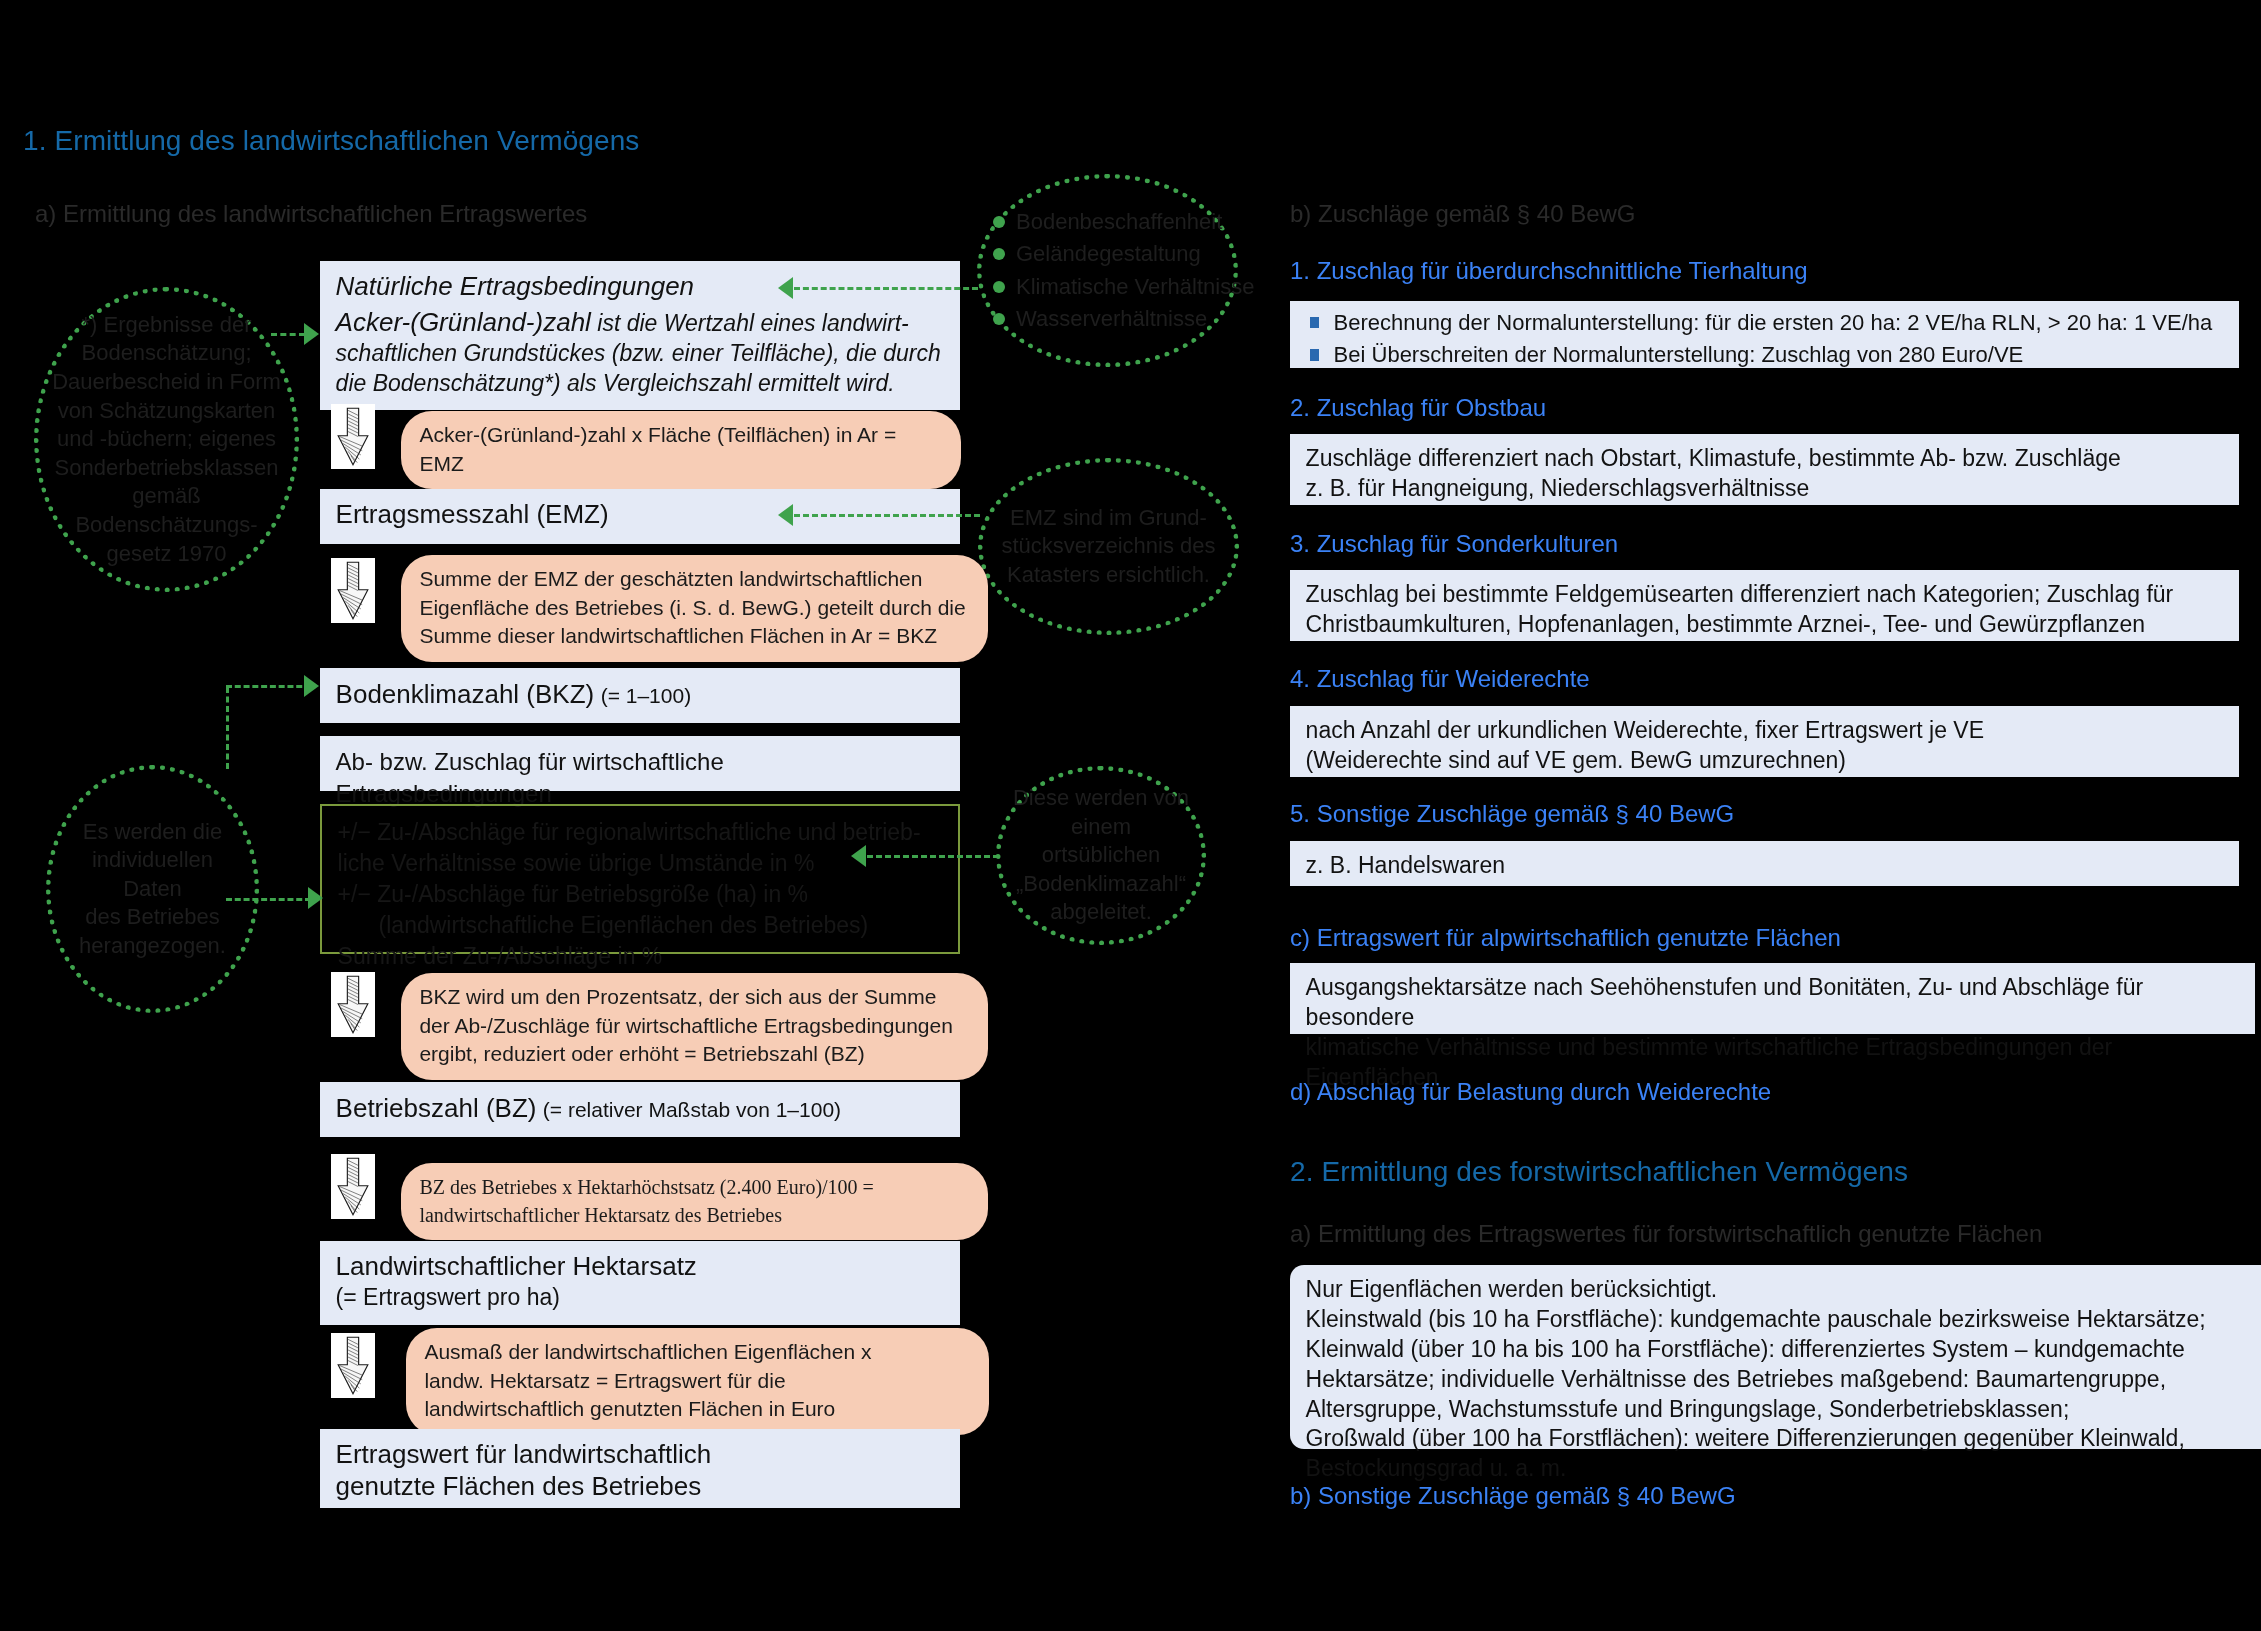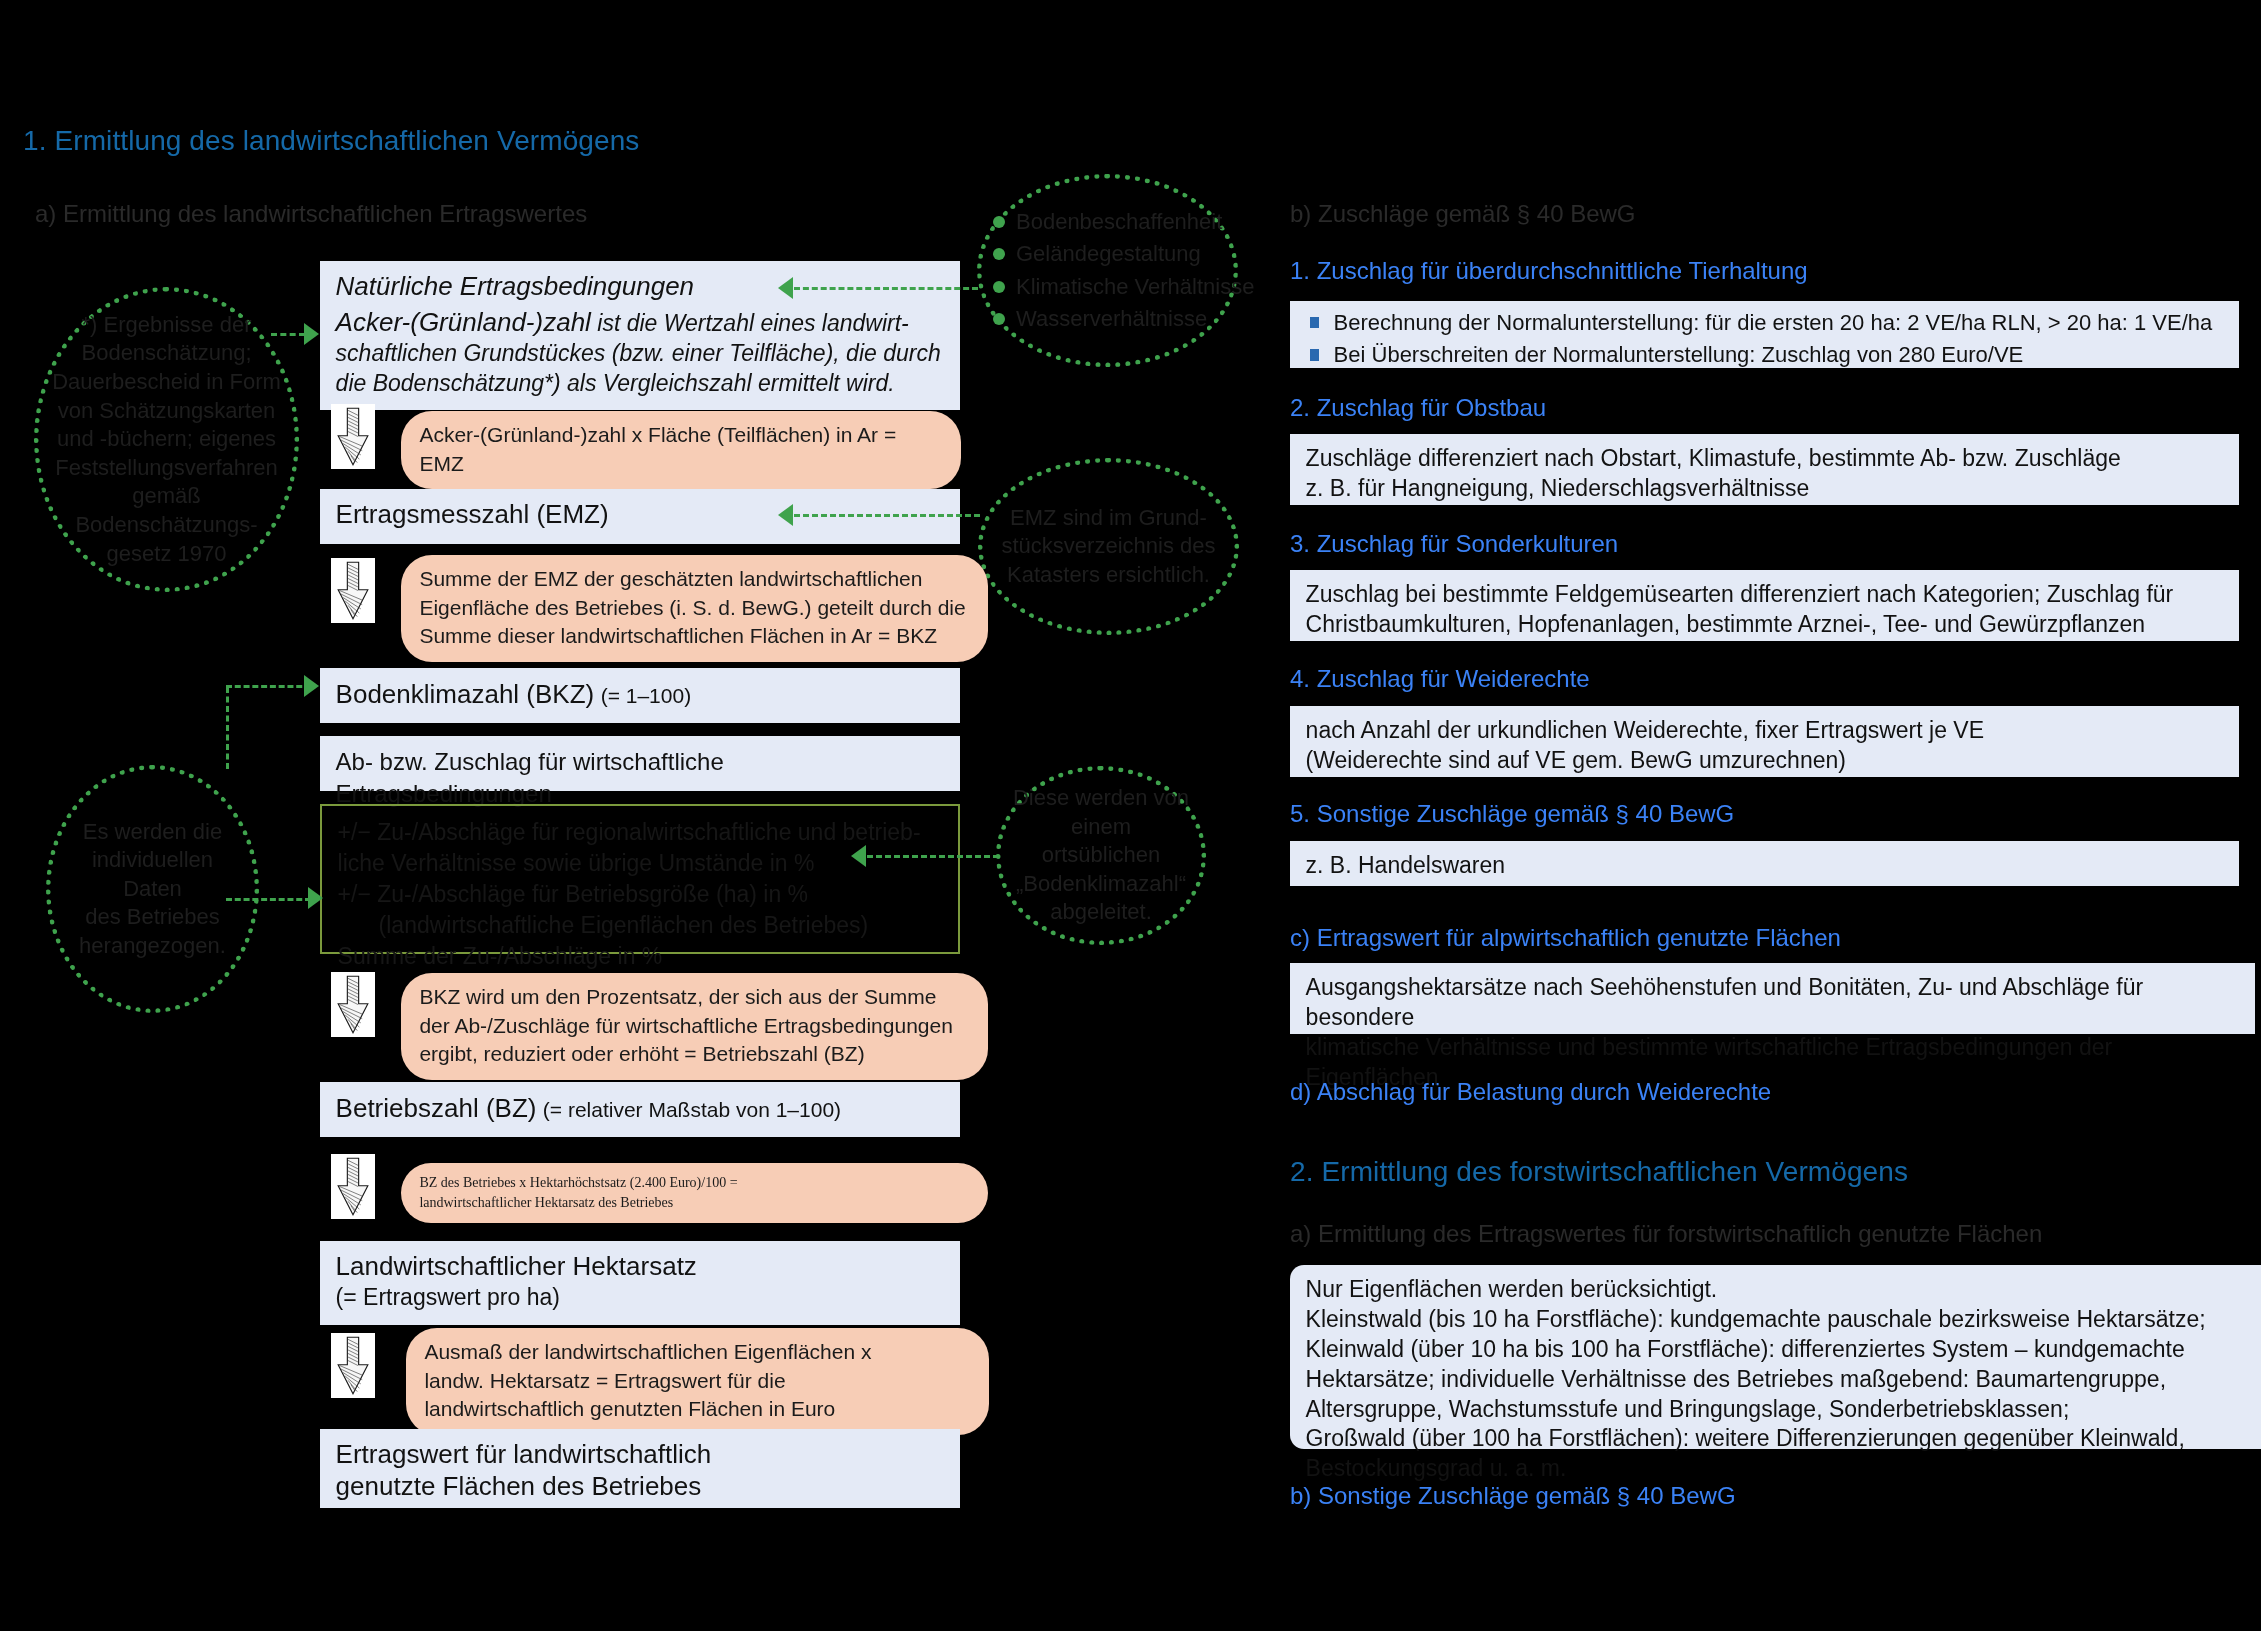--- a/index.html
+++ b/index.html
@@ -108,7 +108,7 @@
     <div>Dauerbescheid in Form</div>
     <div>von Schätzungskarten</div>
     <div>und -büchern; eigenes</div>
-    <div>Feststellungsverfahren</div>
+    <div>Sonderbetriebsklassen</div>
     <div>gemäß Bodenschätzungs-</div>
     <div>gesetz 1970</div>
   </div>

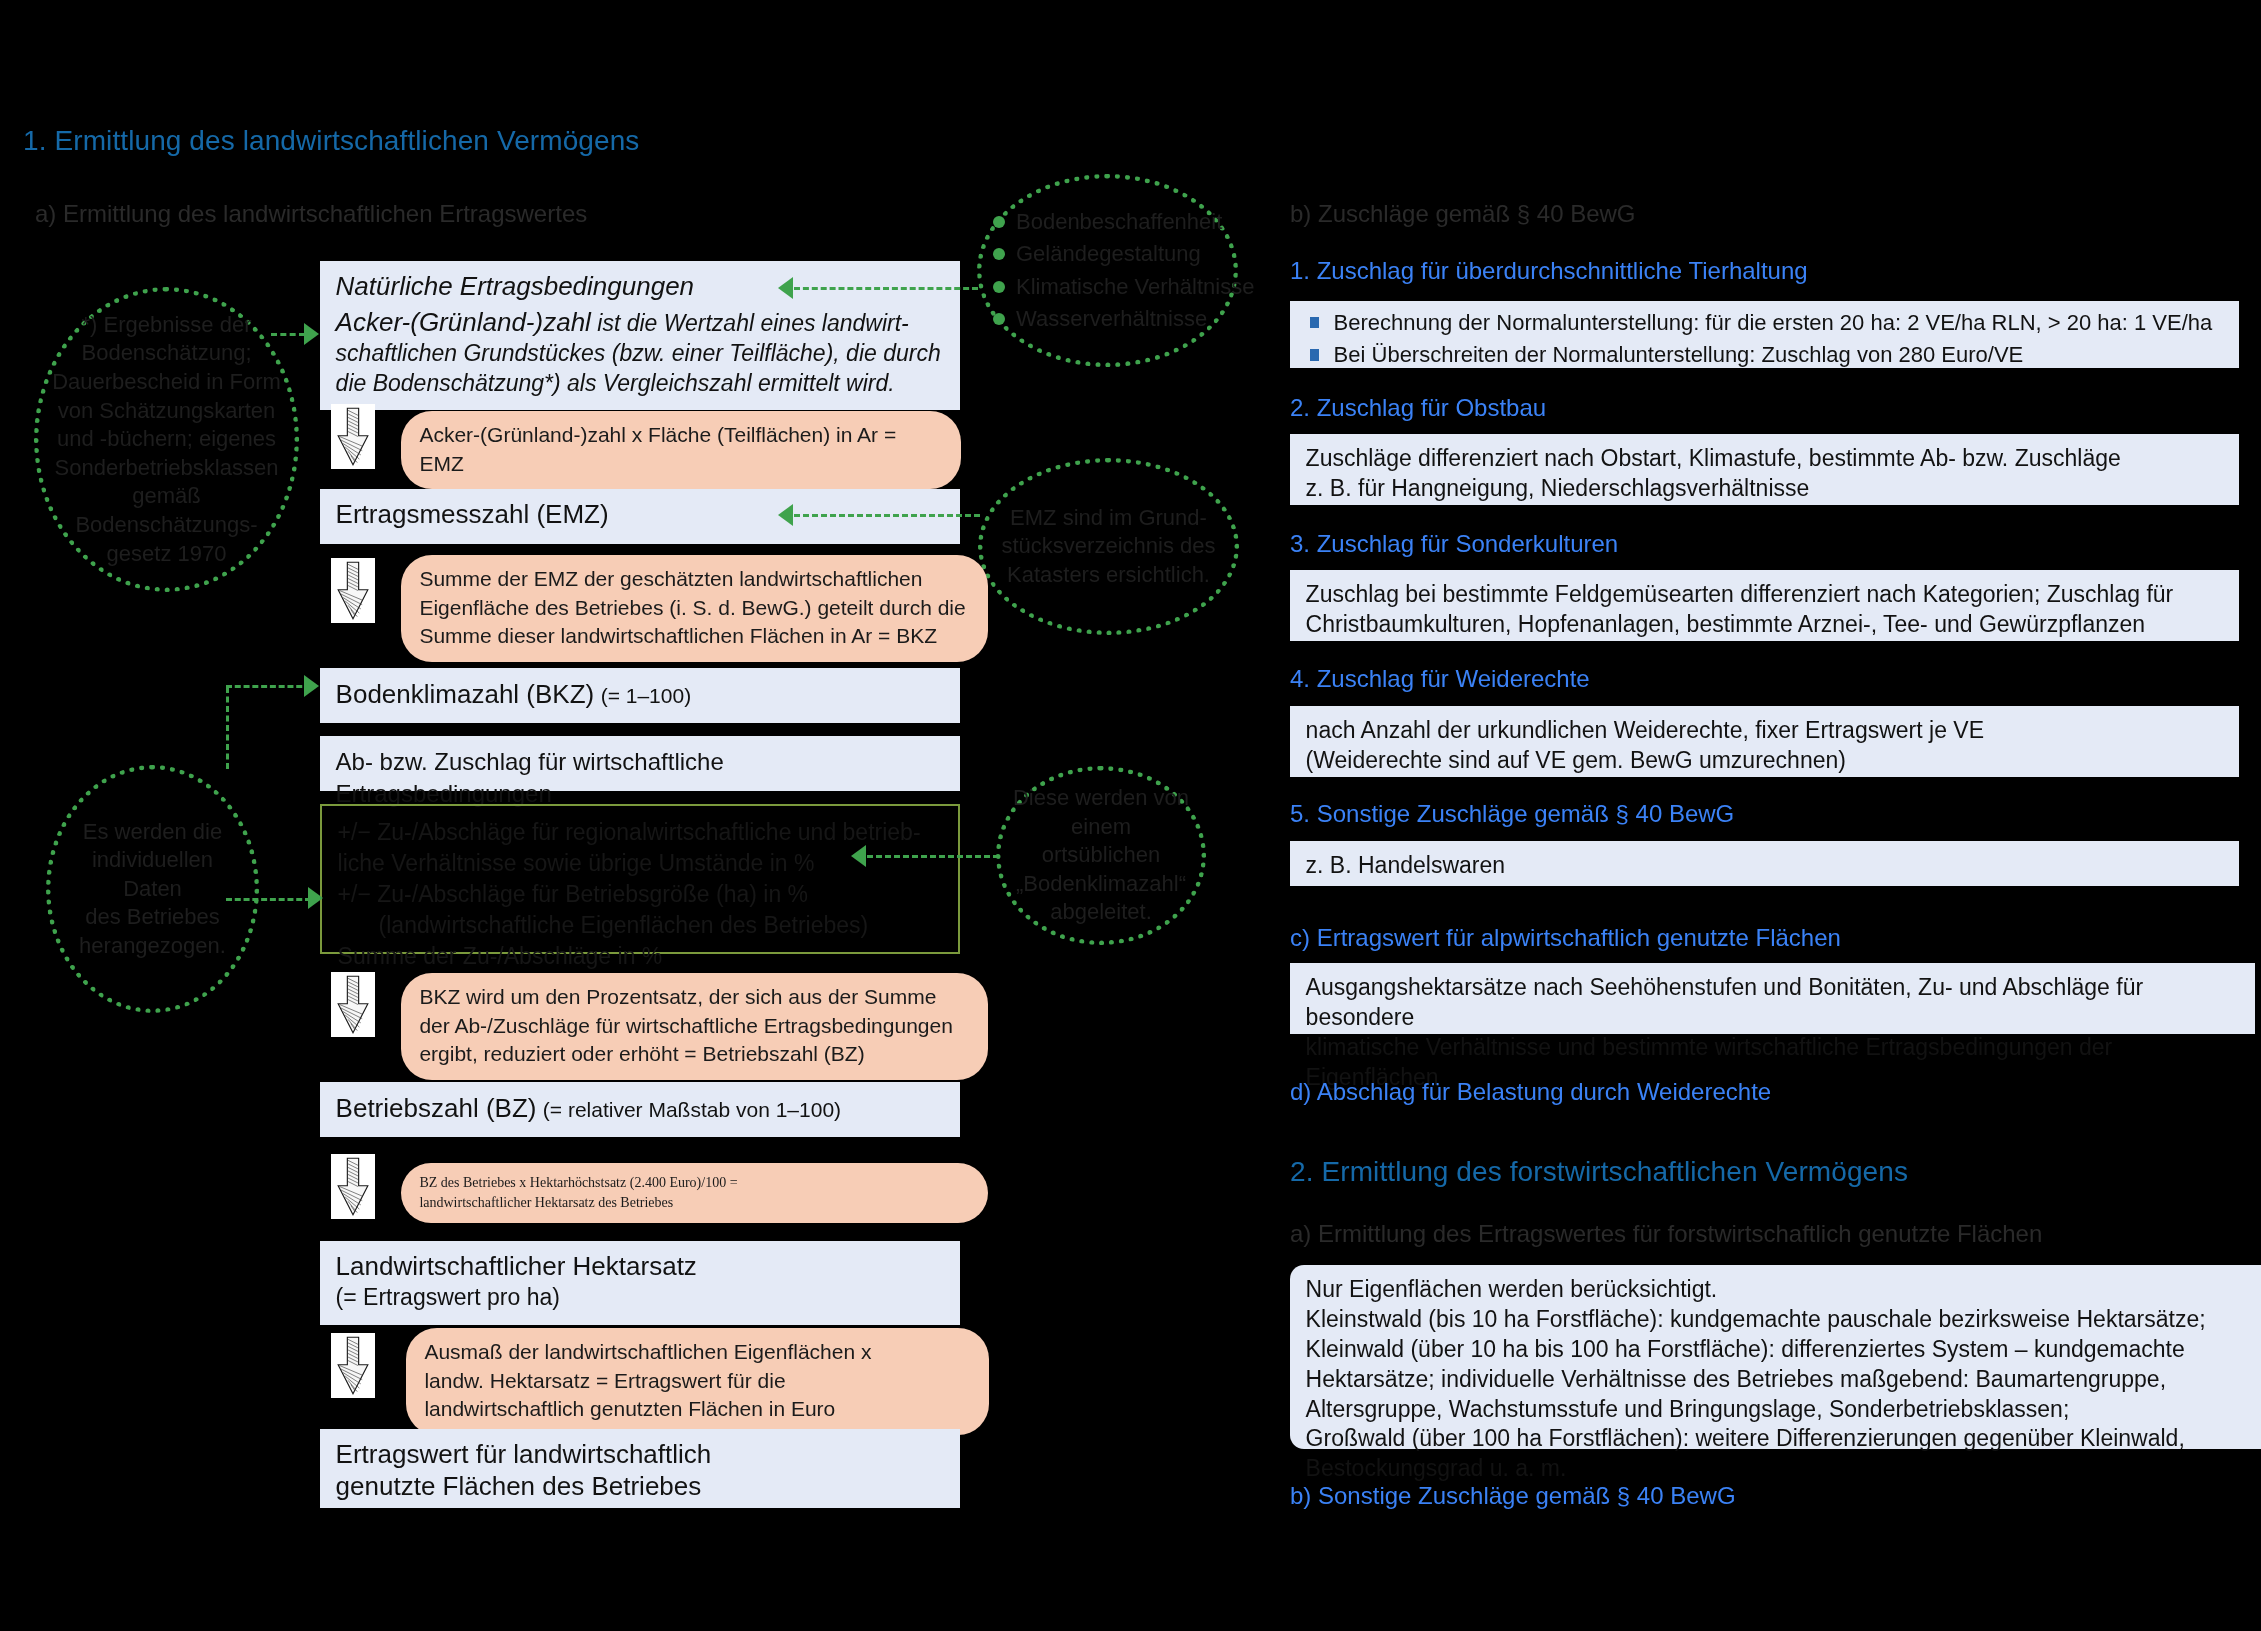--- a/index.html
+++ b/index.html
@@ -40,7 +40,7 @@
   }
   .box-peach.serif{
     font-family:"Liberation Serif","DejaVu Serif",serif;
-    font-size:14px;line-height:1.40;
+    font-size:20px;line-height:1.40;
   }
 
   .box-greenborder{

